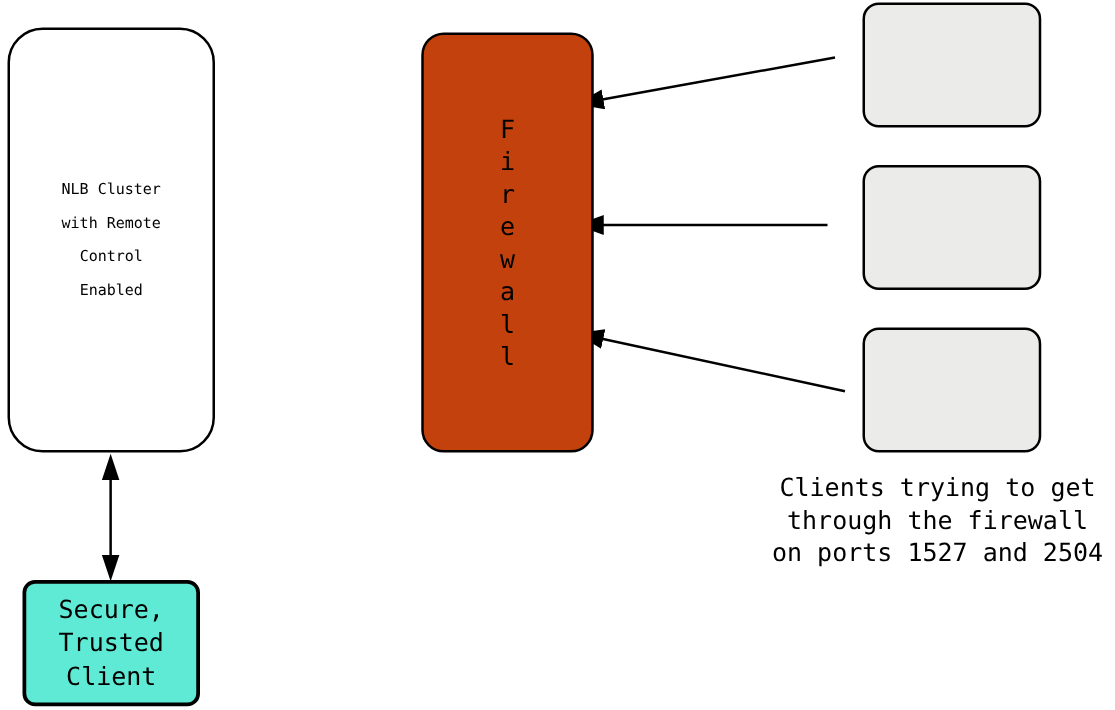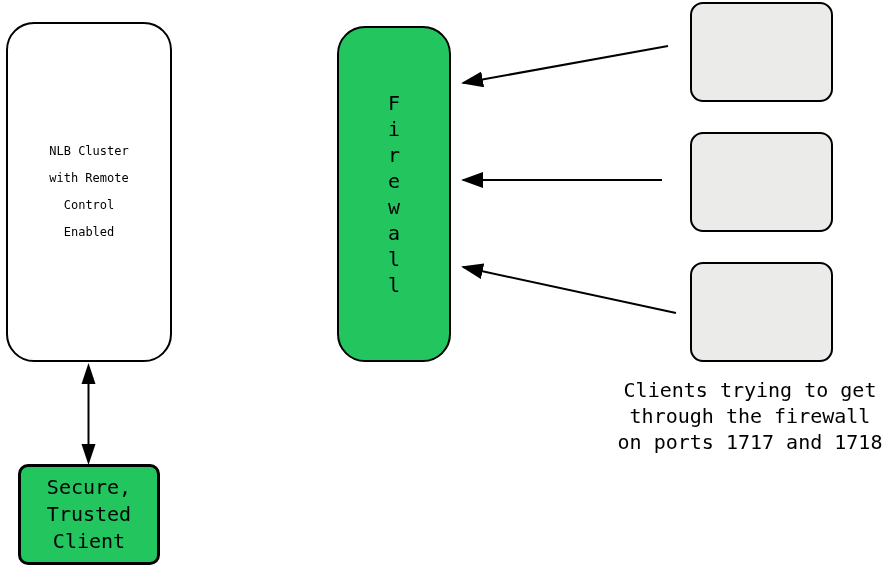--- a/index.html
+++ b/index.html
@@ -49,10 +49,10 @@
   .firewall-box {
     left: 337px;
     top: 26px;
-    width: 114px;
+    width: 138px;
     height: 336px;
-    background: #22c55e;
-    border-radius: 28px;
+    background: #c2410c;
+    border-radius: 18px;
   }
   .firewall-label {
     font-size: 20px;

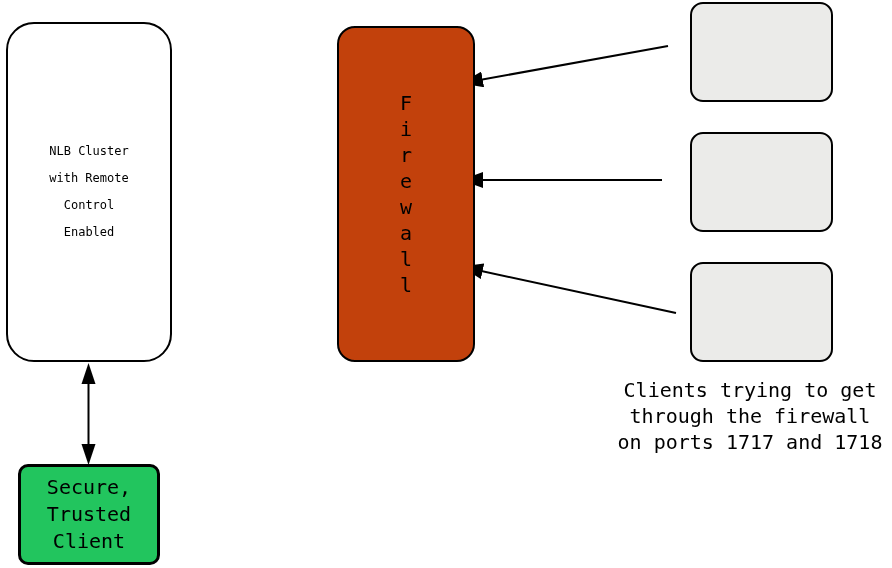--- a/index.html
+++ b/index.html
@@ -155,7 +155,7 @@
 
   <div class="caption clients-caption">Clients trying to get
 through the firewall
-on ports 1717 and 1718</div>
+on ports 1527 and 2504</div>
 
   <div class="box secure-box">
     <div class="secure-label">Secure,

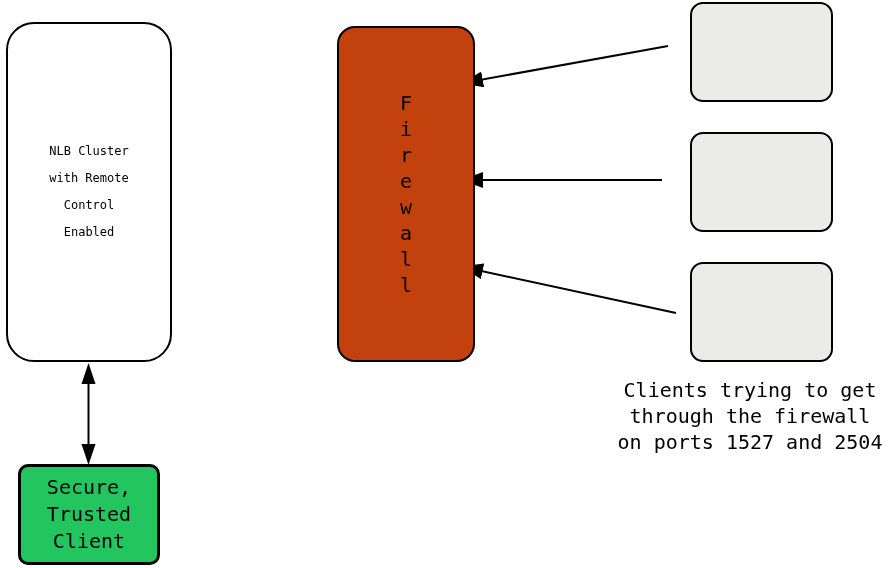--- a/index.html
+++ b/index.html
@@ -77,7 +77,7 @@
     top: 464px;
     width: 142px;
     height: 101px;
-    background: #22c55e;
+    background: #5eead4;
     border-width: 3px;
     border-radius: 10px;
   }

